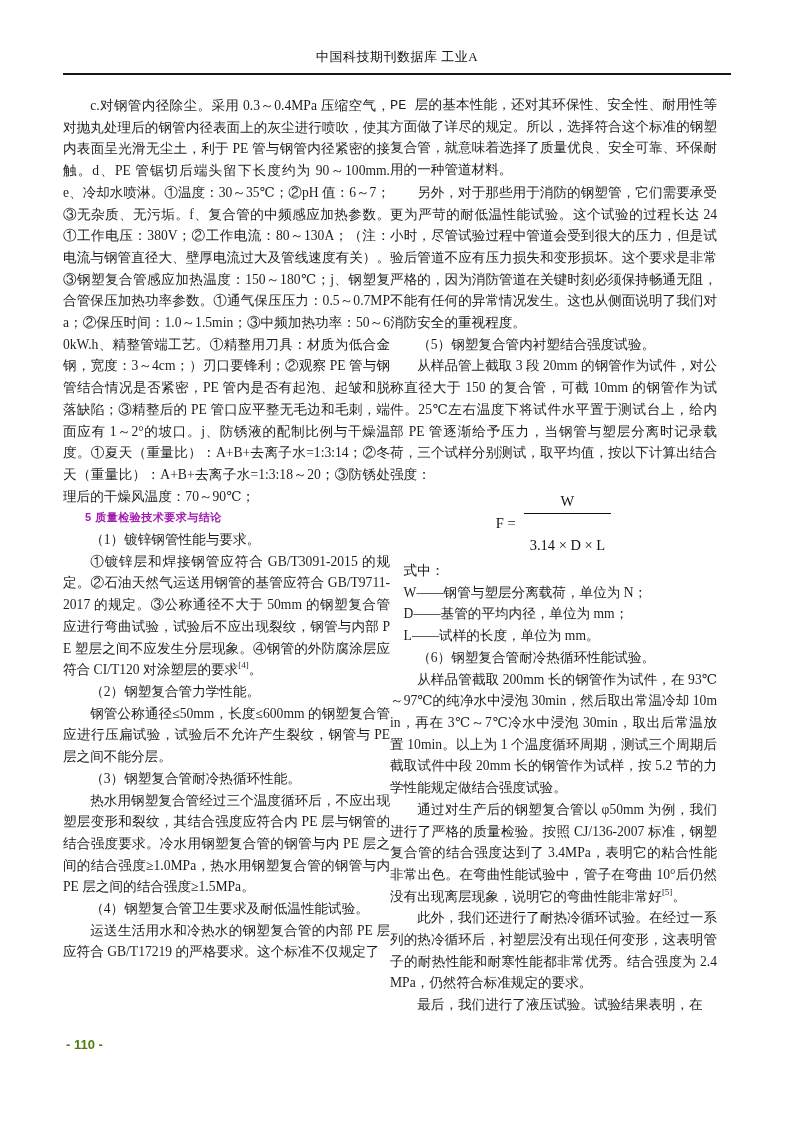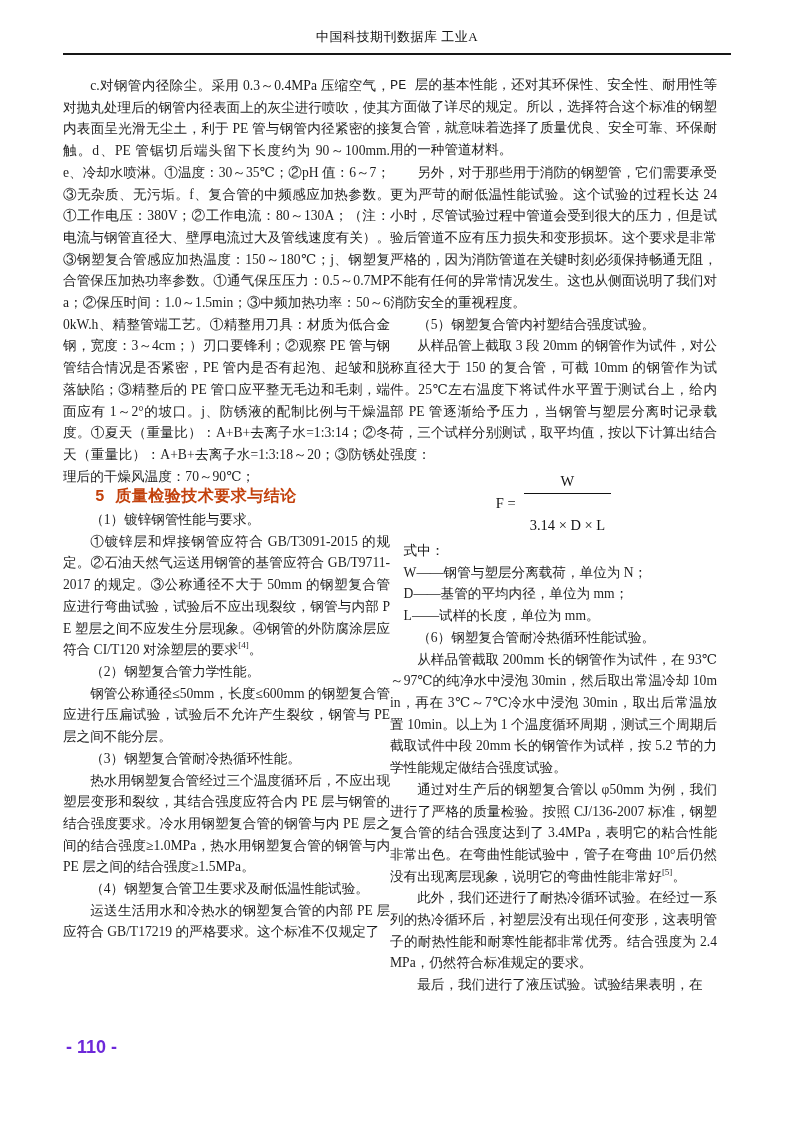--- a/index.html
+++ b/index.html
@@ -10,7 +10,7 @@
     position: relative;
     overflow: hidden;
   }
-  .page { position: relative; width: 794px; height: 837px; box-sizing: border-box; padding: 28px 63px 0 63px; }
+  .page { position: relative; width: 794px; height: 837px; box-sizing: border-box; padding: 48px 63px 0 63px; }
   .hdr { text-align: center; font-size: 13px; letter-spacing: 0.5px; color: #111; }
   .hdr-rule { border-bottom: 2px solid #161616; margin-top: 7px; }
   .columns { display: flex; margin-top: 20px; }

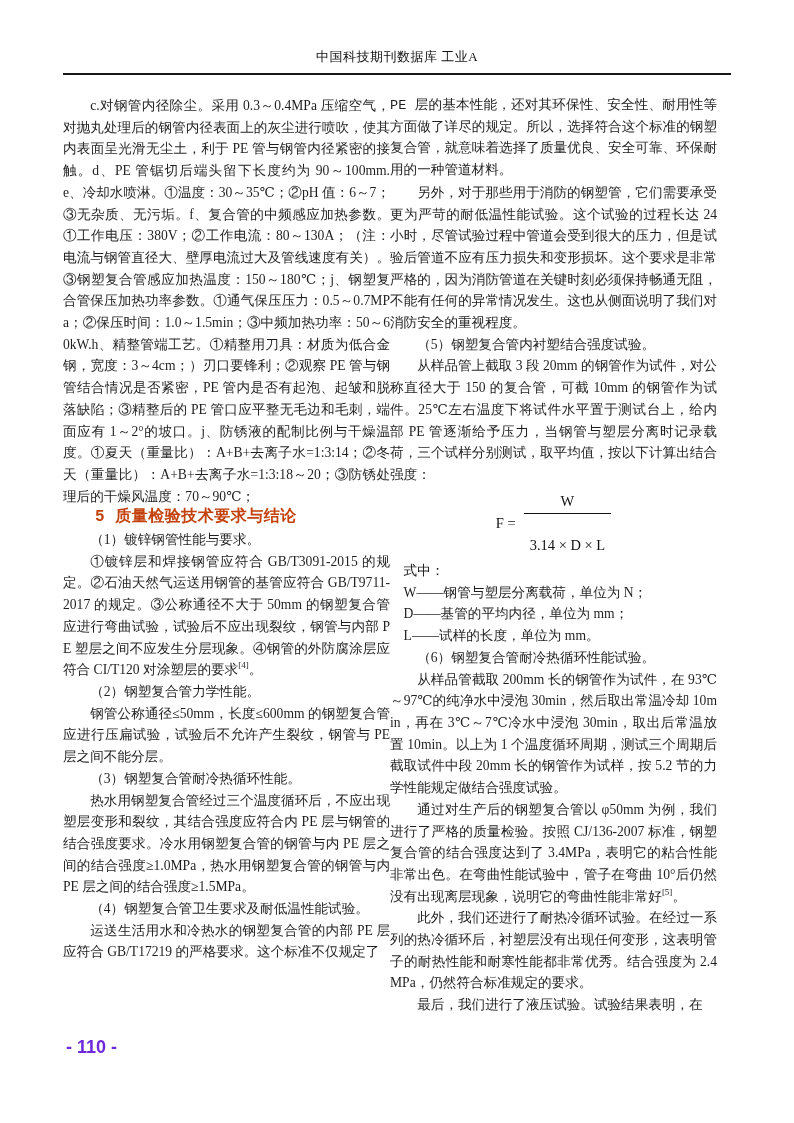--- a/index.html
+++ b/index.html
@@ -18,8 +18,8 @@
   .col p { margin: 0; text-indent: 2em; word-break: break-all; }
   .col p.noindent { text-indent: 0; font-family: Liberation Mono, monospace; }
   .section-heading {
-    font-family: Liberation Mono, monospace;
-    font-size: 16px; font-weight: bold; color: #c2410c;
+    font-family: Liberation Sans, sans-serif;
+    font-size: 11px; font-weight: bold; color: #a21caf;
     margin: 13px 0 9px 0; text-indent: 0; letter-spacing: 0.5px;
   }
   sup.cite { font-size: 9px; line-height: 0; }

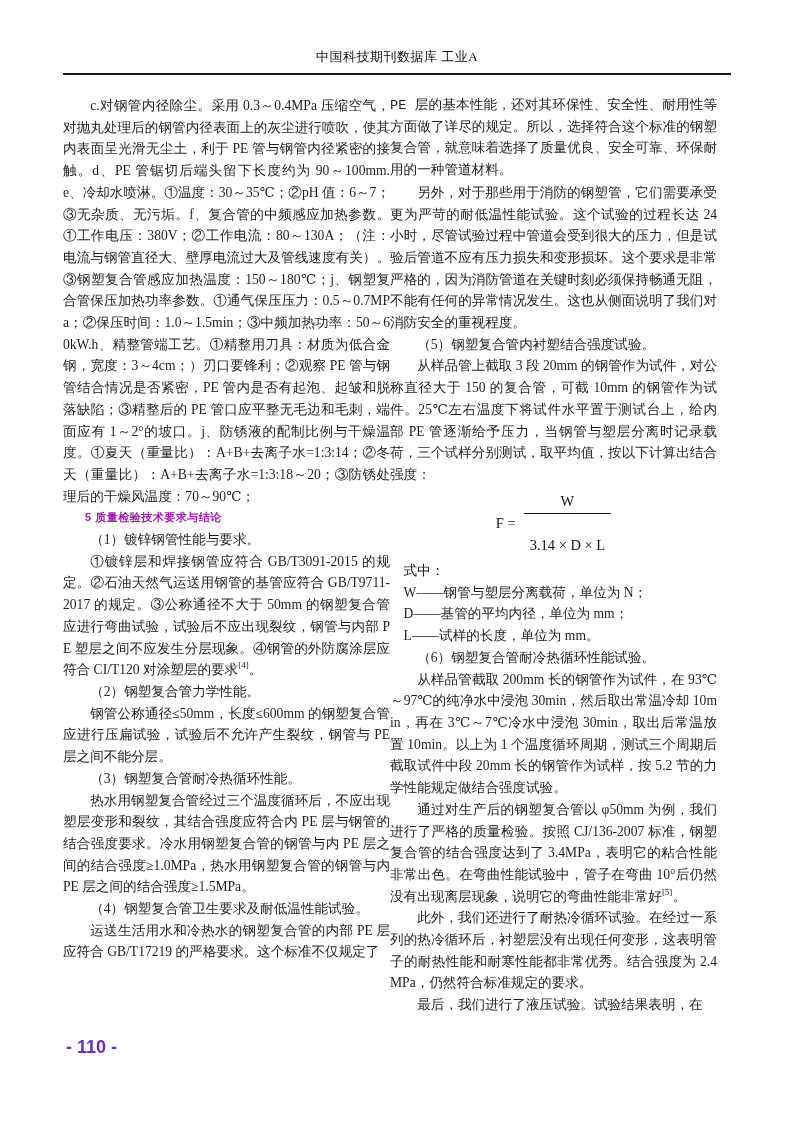--- a/index.html
+++ b/index.html
@@ -36,7 +36,7 @@
   .footer {
     position: absolute; left: 66px; top: 1037px;
     font-family: "Liberation Sans", "DejaVu Sans", sans-serif;
-    font-size: 18px; font-weight: bold; color: #6d28d9;
+    font-size: 13px; font-weight: bold; color: #4d7c0f;
   }
 </style>
 </head>

